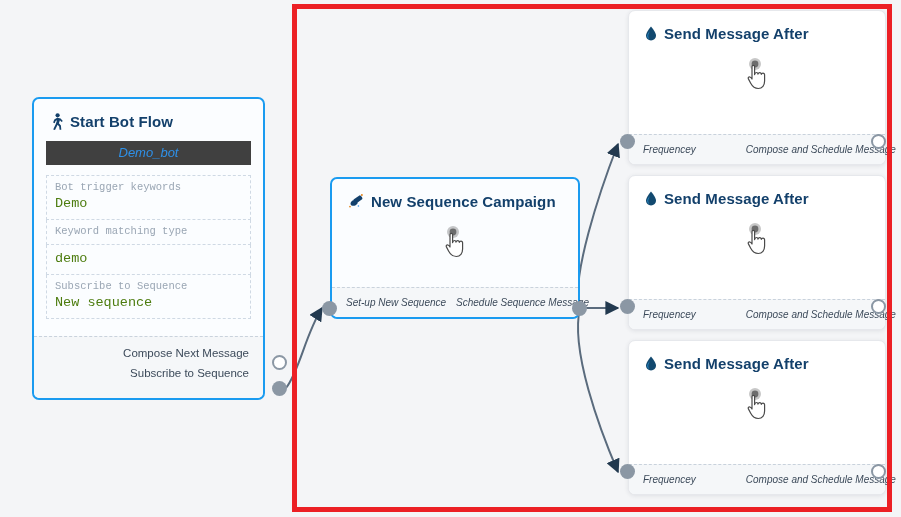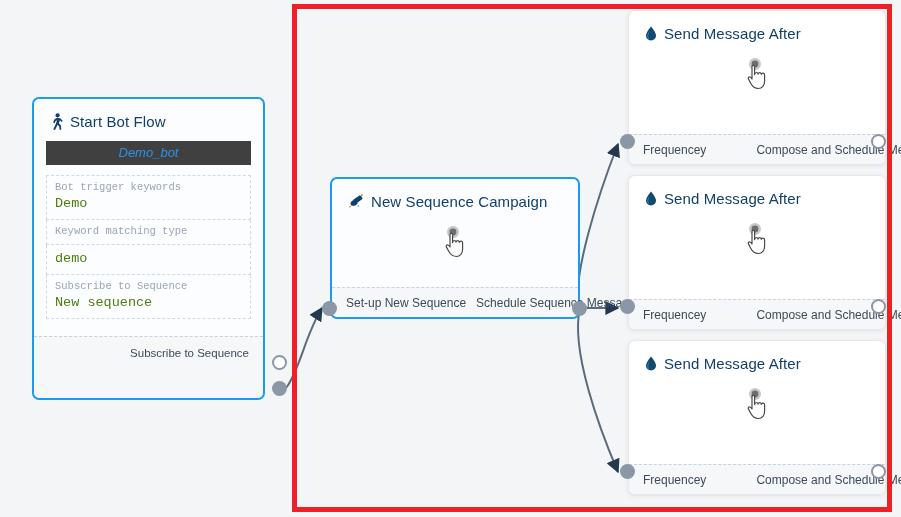--- a/index.html
+++ b/index.html
@@ -46,7 +46,7 @@
   .node-head{
     display:flex;align-items:center;gap:7px;
     padding:14px 16px 6px 16px;
-    font-size:15px;font-weight:normal;color:#13406b;
+    font-size:15px;font-weight:bold;color:#13406b;
     letter-spacing:.1px;
   }
   .node-head .ttl{white-space:nowrap;}

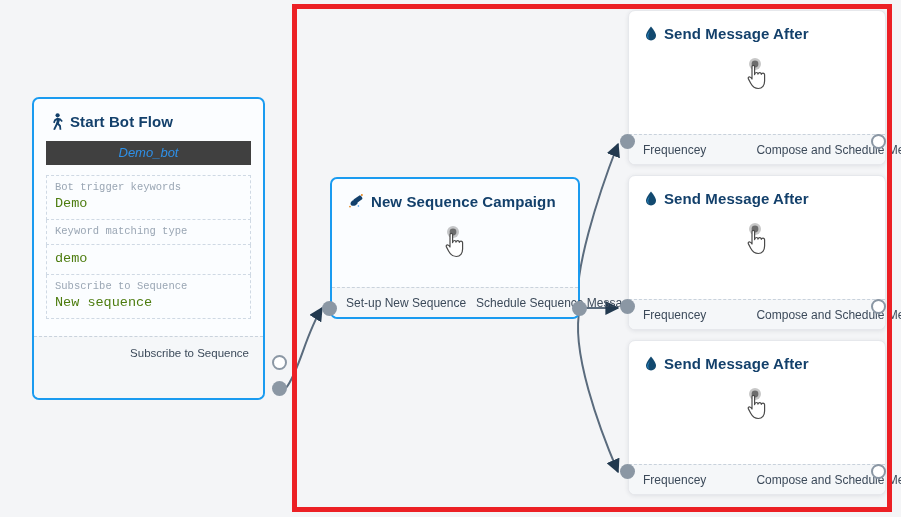--- a/index.html
+++ b/index.html
@@ -90,7 +90,7 @@
     display:flex;align-items:center;
     padding:0 14px;height:30px;
   }
-  .foot.row .p{font-size:12px;color:#3c4a5a;white-space:nowrap;}
+  .foot.row .p{font-size:10px;color:#3c4a5a;white-space:nowrap;font-style:italic;}
 
   
   .dot{

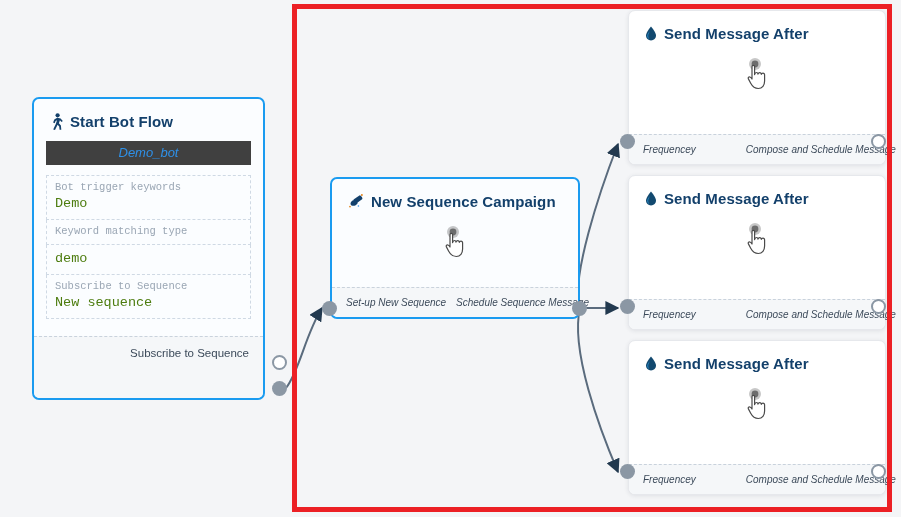--- a/index.html
+++ b/index.html
@@ -160,6 +160,9 @@
 
     <div class="foot right" style="height:62px;">
       <div class="port-row">
+        <span>Compose Next Message</span>
+      </div>
+      <div class="port-row">
         <span>Subscribe to Sequence</span>
       </div>
     </div>

